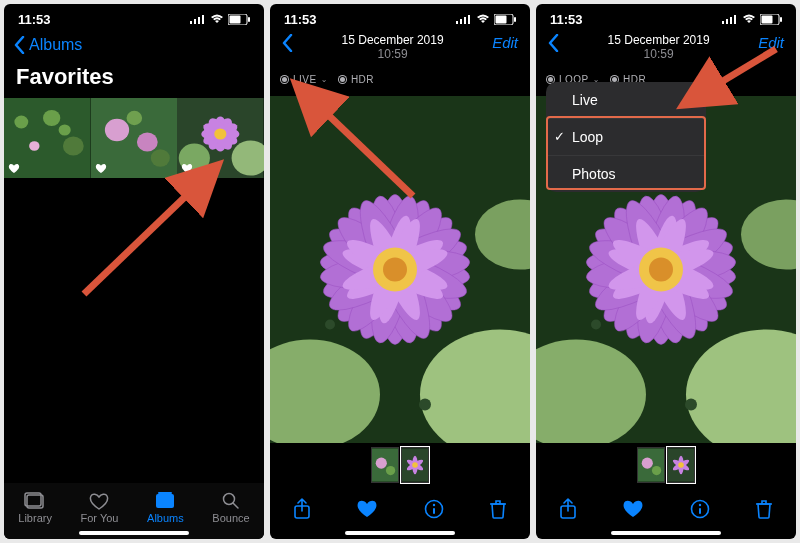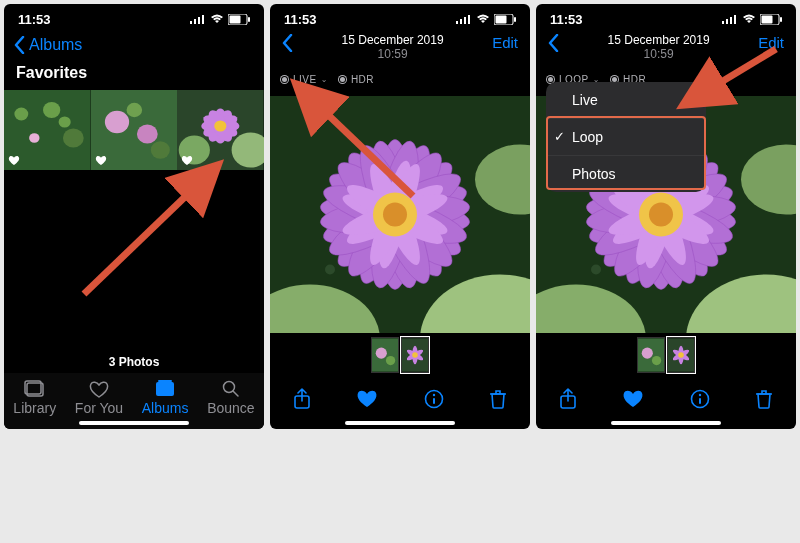--- a/index.html
+++ b/index.html
@@ -5,7 +5,7 @@
   * { box-sizing: border-box; margin: 0; padding: 0; font-family: -apple-system, "Helvetica Neue", Arial, sans-serif; }
   body { background: #e9e9e9; width: 800px; height: 543px; overflow: hidden; position: relative; }
   .stage { width: 800px; height: 543px; position: relative; display: flex; justify-content: space-between; padding: 4px 4px; }
-  .phone { width: 260px; height: 425px; background: #000; border-radius: 6px; position: relative; overflow: hidden; color: #fff; }
+  .phone { width: 260px; height: 535px; background: #000; border-radius: 6px; position: relative; overflow: hidden; color: #fff; }
 
   
   .statusbar { height: 30px; display: flex; justify-content: space-between; align-items: center; padding: 0 14px; font-size: 13px; font-weight: 600; }

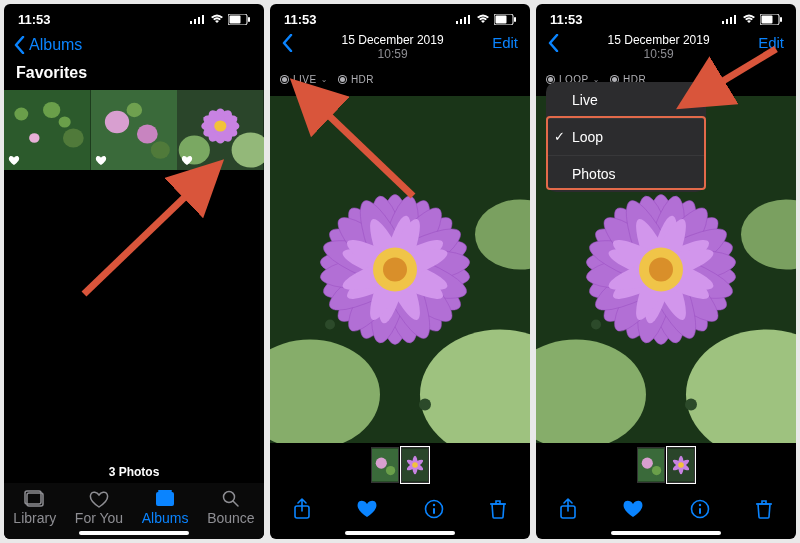--- a/index.html
+++ b/index.html
@@ -38,7 +38,7 @@
   .back-chev { color: #0a84ff; }
   .title2 { text-align: center; font-size: 12px; line-height: 1.15; flex: 1; }
   .title2 .sub { color: #8e8e93; font-size: 12px; }
-  .edit { color: #0a84ff; font-size: 15px; }
+  .edit { color: #0a84ff; font-size: 15px; font-style: italic; }
 
   .badgebar { display: flex; gap: 10px; padding: 6px 10px 4px; align-items: center; }
   .badge { display: flex; align-items: center; gap: 4px; color: #b0b0b5; font-size: 10px; letter-spacing: 0.5px; }

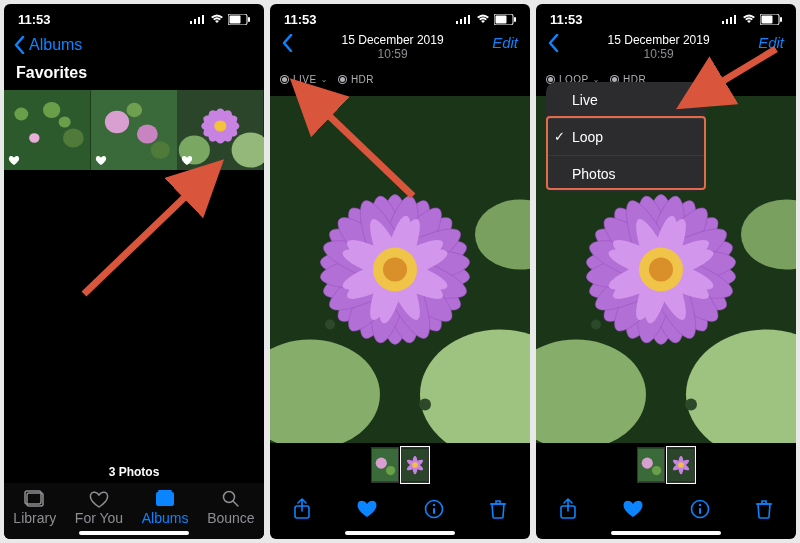--- a/index.html
+++ b/index.html
@@ -20,7 +20,7 @@
   .dots { display: flex; gap: 2px; }
   .dots span { width: 3px; height: 3px; border-radius: 50%; background: #0a84ff; }
 
-  .title1 { font-size: 16px; font-weight: 700; padding: 4px 12px 8px; }
+  .title1 { font-size: 22px; font-weight: 700; padding: 4px 12px 8px; }
 
   .thumbs { display: flex; width: 100%; }
   .thumb { position: relative; width: 33.33%; height: 80px; }

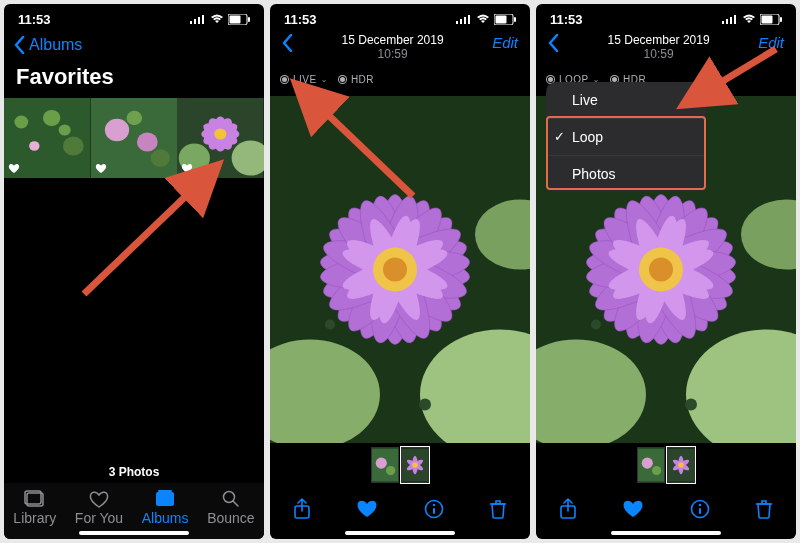--- a/index.html
+++ b/index.html
@@ -152,7 +152,6 @@
       </div>
     </div>
 
-    <div class="count">3 Photos</div>
 
     <div class="tabbar">
       <div class="tab">

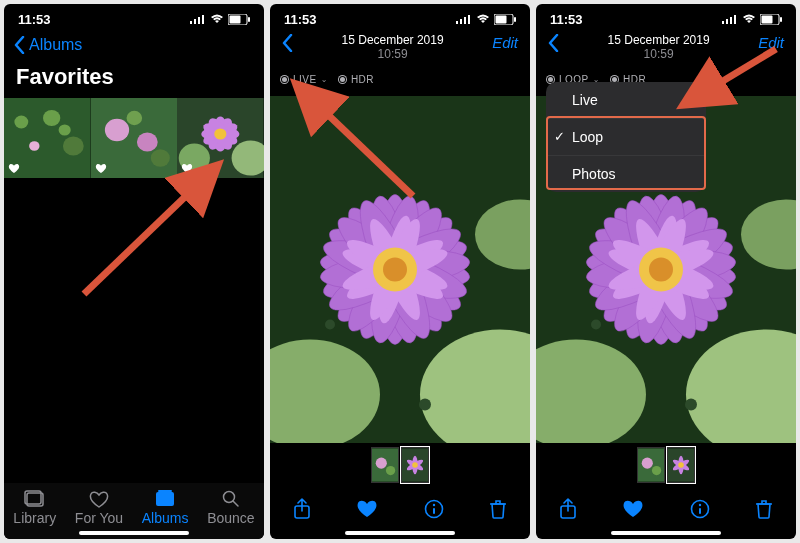--- a/index.html
+++ b/index.html
@@ -29,7 +29,7 @@
   .count { position: absolute; bottom: 60px; left: 0; right: 0; text-align: center; color: #fff; font-size: 12px; font-weight: 600; }
 
   .tabbar { position: absolute; bottom: 0; left: 0; right: 0; height: 56px; background: #0a0a0a; display: flex; justify-content: space-around; align-items: center; padding-bottom: 6px; }
-  .tab { display: flex; flex-direction: column; align-items: center; font-size: 14px; color: #8e8e93; gap: 2px; }
+  .tab { display: flex; flex-direction: column; align-items: center; font-size: 11px; color: #8e8e93; gap: 2px; }
   .tab.active { color: #0a84ff; }
   .home-ind { position: absolute; bottom: 4px; left: 50%; transform: translateX(-50%); width: 110px; height: 4px; border-radius: 3px; background: #fff; }
 

